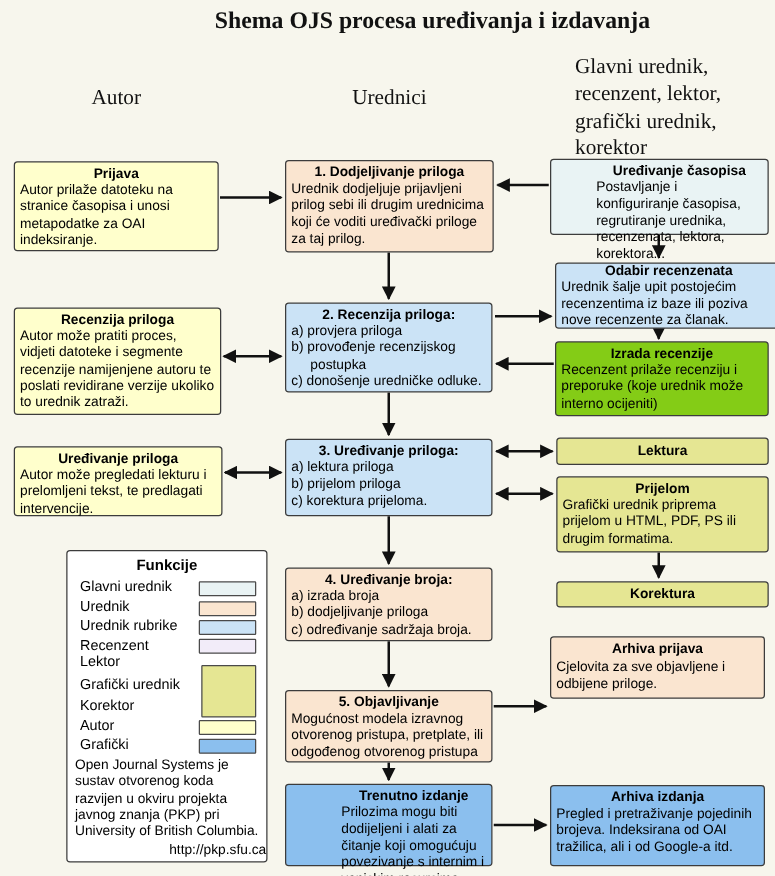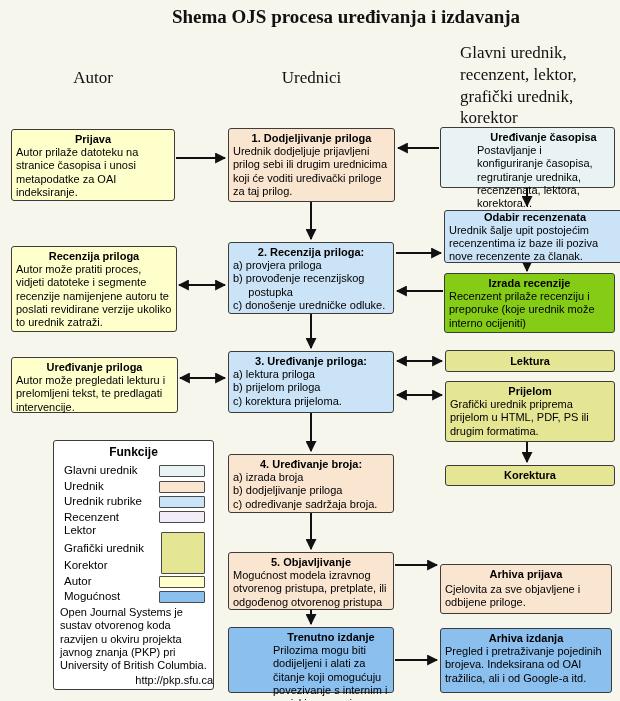--- a/index.html
+++ b/index.html
@@ -215,7 +215,7 @@
     <div class="bt">Korektura</div>
   </div>
 
-  <div class="box f-urednik" style="left:440px;top:564px;width:172px;height:50px;">
+  <div class="box f-urednik" style="left:440px;top:509px;width:172px;height:50px;">
     <div class="bt">Arhiva prijava</div>
     <div class="bb" style="margin-top:2px;">Cjelovita za sve objavljene i odbijene priloge.</div>
   </div>

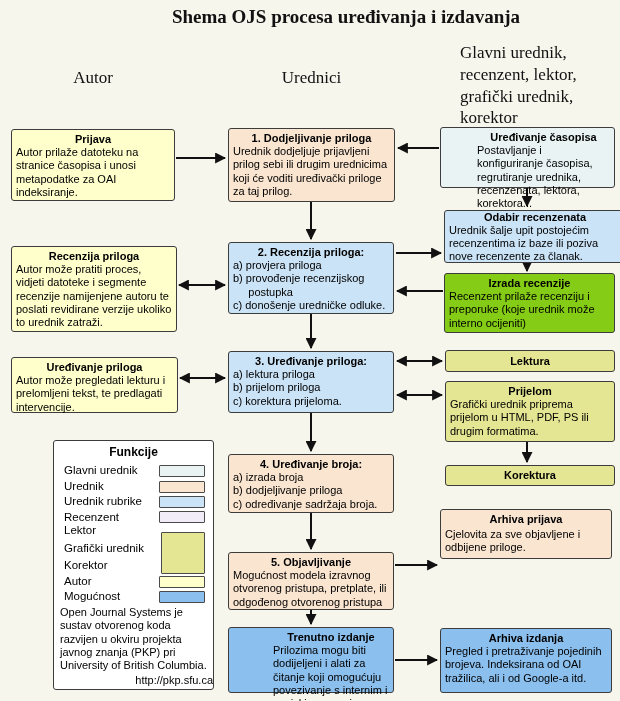--- a/index.html
+++ b/index.html
@@ -143,7 +143,7 @@
       <span class="swatch" style="background-color: rgb(255, 255, 204);"></span>
     </div>
     <div class="lrow">
-      <span>Mogućnost</span>
+      <span>Grafički</span>
       <span class="swatch" style="background-color: rgb(139, 191, 238);"></span>
     </div>
     <div class="legend-note">Open Journal Systems je sustav otvorenog koda razvijen u okviru projekta javnog znanja (PKP) pri University of British Columbia.</div>

